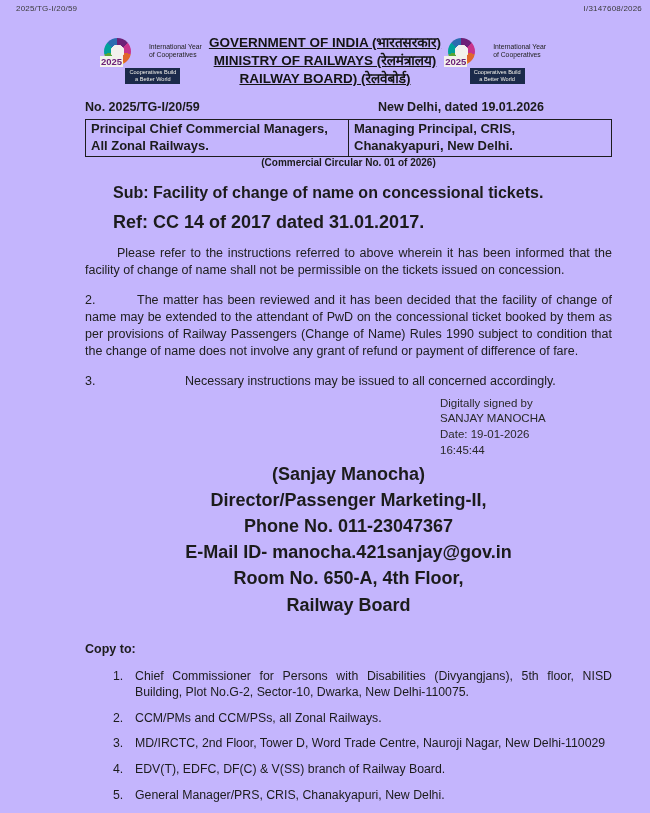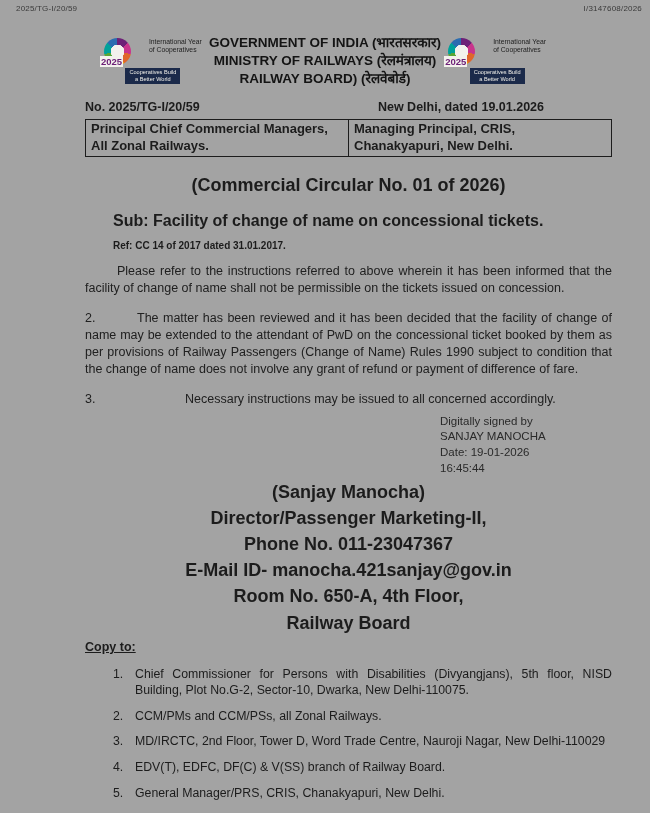--- a/index.html
+++ b/index.html
@@ -8,7 +8,7 @@
     position: relative;
     width: 650px;
     height: 813px;
-    background: #a3a3a3;
+    background: #c4b5fd;
     font-family: "Liberation Sans", sans-serif;
     color: #1c1c1c;
     overflow: hidden;

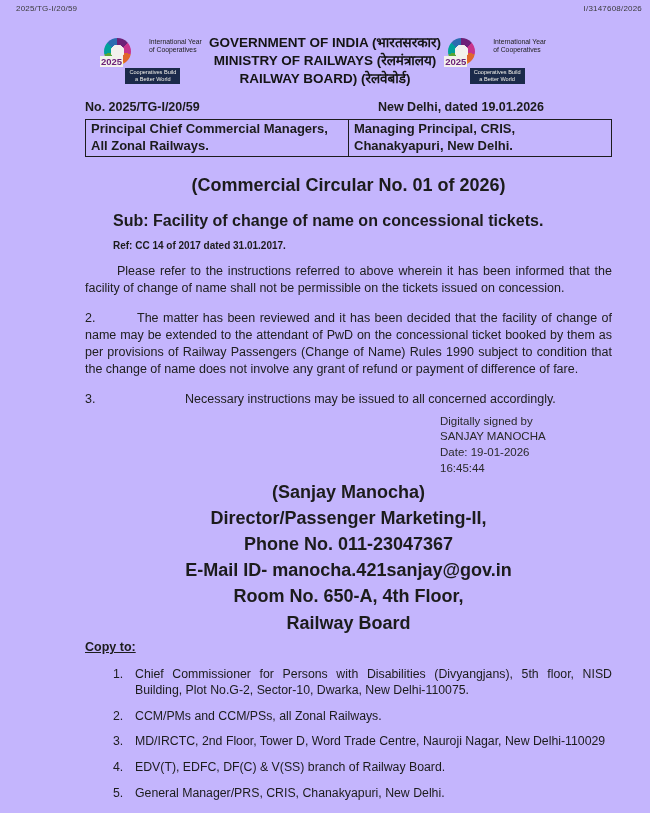--- a/index.html
+++ b/index.html
@@ -21,7 +21,7 @@
 
   
   .header { display: flex; justify-content: center; align-items: center; gap: 10px; padding-top: 34px; }
-  .header-text { text-align: center; font-weight: bold; font-size: 13.5px; line-height: 1.32; color: #141414; }
+  .header-text { text-align: center; font-weight: bold; font-size: 13.5px; line-height: 1.32; color: #141414; text-decoration: underline; }
 
   .logo { width: 92px; display: flex; flex-direction: column; align-items: center; }
   .logo-top { display: flex; align-items: flex-start; gap: 18px; }

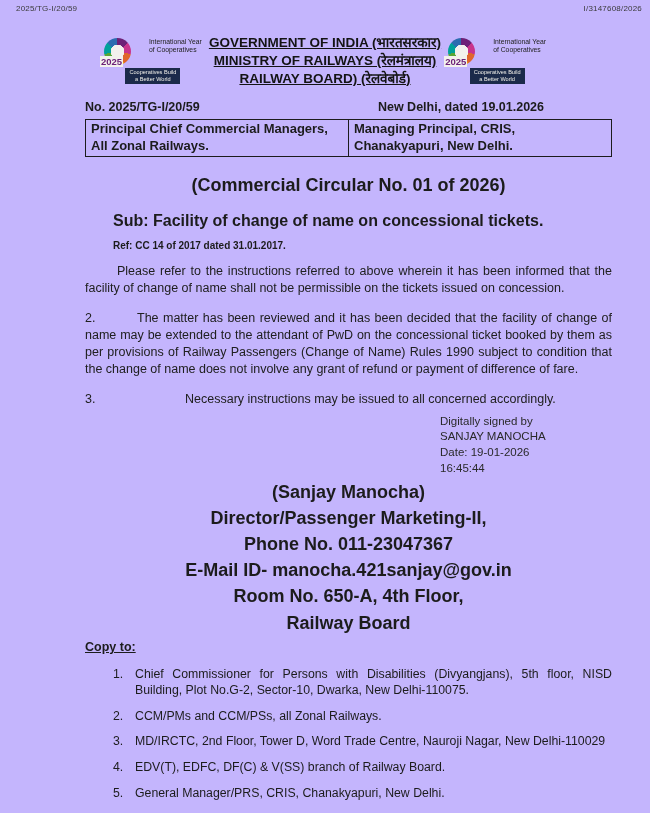--- a/index.html
+++ b/index.html
@@ -24,7 +24,7 @@
   .header-text { text-align: center; font-weight: bold; font-size: 13.5px; line-height: 1.32; color: #141414; text-decoration: underline; }
 
   .logo { width: 92px; display: flex; flex-direction: column; align-items: center; }
-  .logo-top { display: flex; align-items: flex-start; gap: 18px; }
+  .logo-top { display: flex; align-items: center; gap: 18px; }
   .logo-emblem {
     position: relative; width: 27px; height: 27px; border-radius: 50%;
     background:

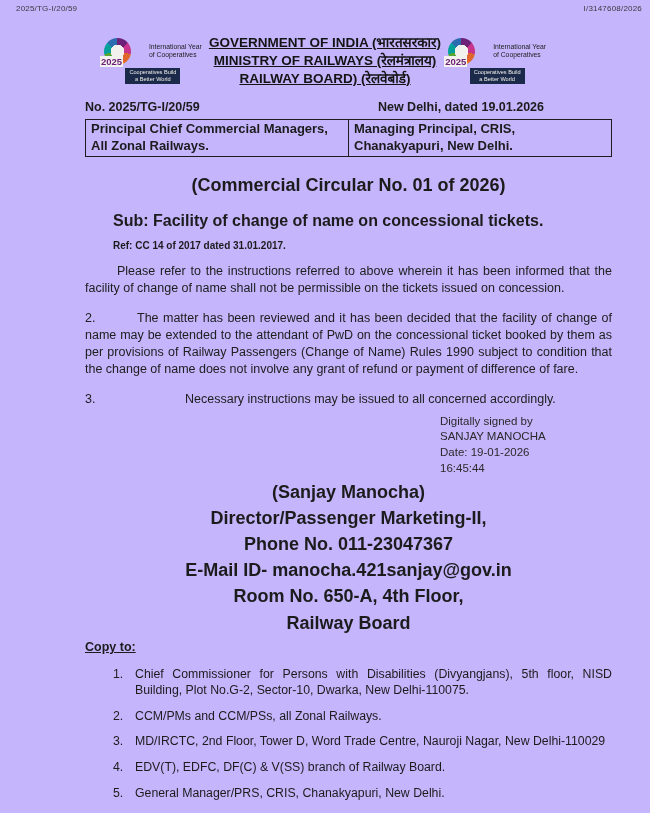--- a/index.html
+++ b/index.html
@@ -54,7 +54,7 @@
   }
 
   
-  .circular-no { text-align: center; font-weight: bold; font-size: 18px; margin-top: 18px; }
+  .circular-no { text-align: center; font-weight: bold; font-size: 10px; }
   .sub-line { margin-top: 16px; margin-left: 28px; font-weight: bold; font-size: 16px; }
   .ref-line { margin-top: 10px; margin-left: 28px; font-weight: bold; font-size: 10px; }
 

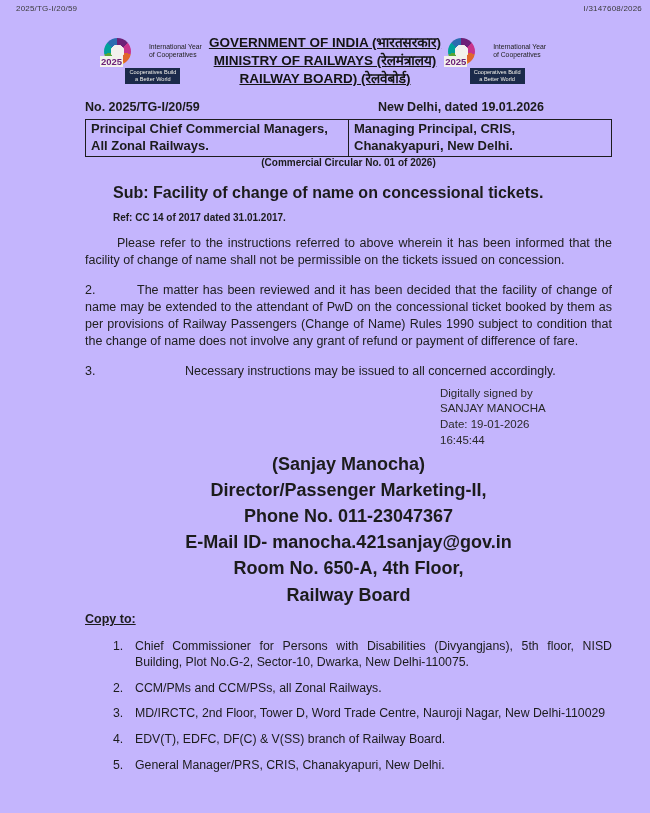--- a/index.html
+++ b/index.html
@@ -56,7 +56,7 @@
   
   .circular-no { text-align: center; font-weight: bold; font-size: 10px; }
   .sub-line { margin-top: 16px; margin-left: 28px; font-weight: bold; font-size: 16px; }
-  .ref-line { margin-top: 10px; margin-left: 28px; font-weight: bold; font-size: 10px; }
+  .ref-line { margin-top: 10px; margin-left: 28px; font-weight: bold; font-size: 18px; }
 
   .para { margin-top: 12px; font-size: 12.5px; line-height: 1.38; text-align: justify; color: #202020; }
   .para.indent { text-indent: 32px; }

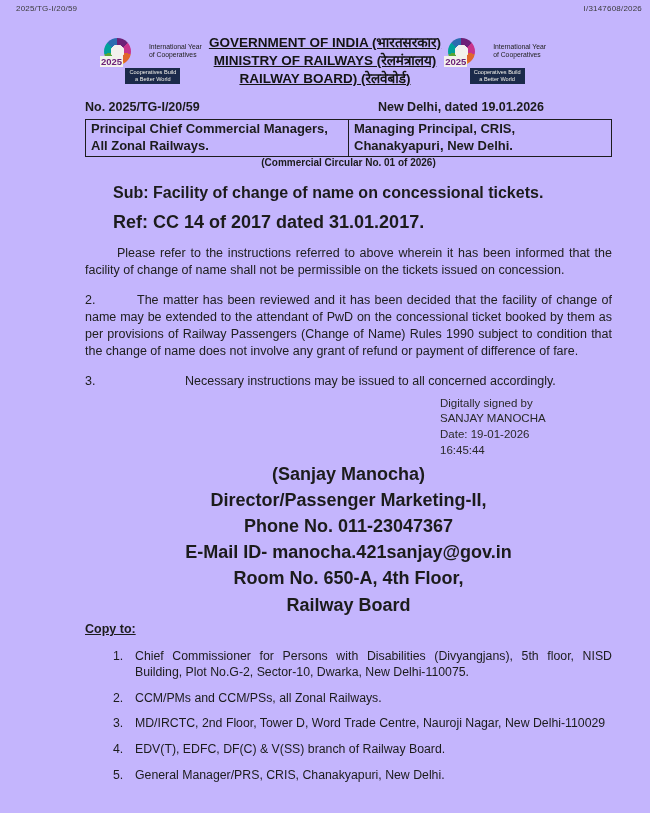--- a/index.html
+++ b/index.html
@@ -72,7 +72,7 @@
   .sign-block { margin-top: 3px; text-align: center; font-weight: bold; font-size: 18px; line-height: 1.45; }
 
   
-  .copy-heading { margin-top: 4px; font-weight: bold; font-size: 12.5px; text-decoration: underline; }
+  .copy-heading { margin-top: 24px; font-weight: bold; font-size: 12.5px; }
   .copy-list { margin-top: 12px; margin-left: 28px; display: flex; flex-direction: column; gap: 9px; }
   .copy-item { display: flex; font-size: 12.3px; line-height: 1.35; }
   .copy-item .num { flex: none; width: 22px; }

